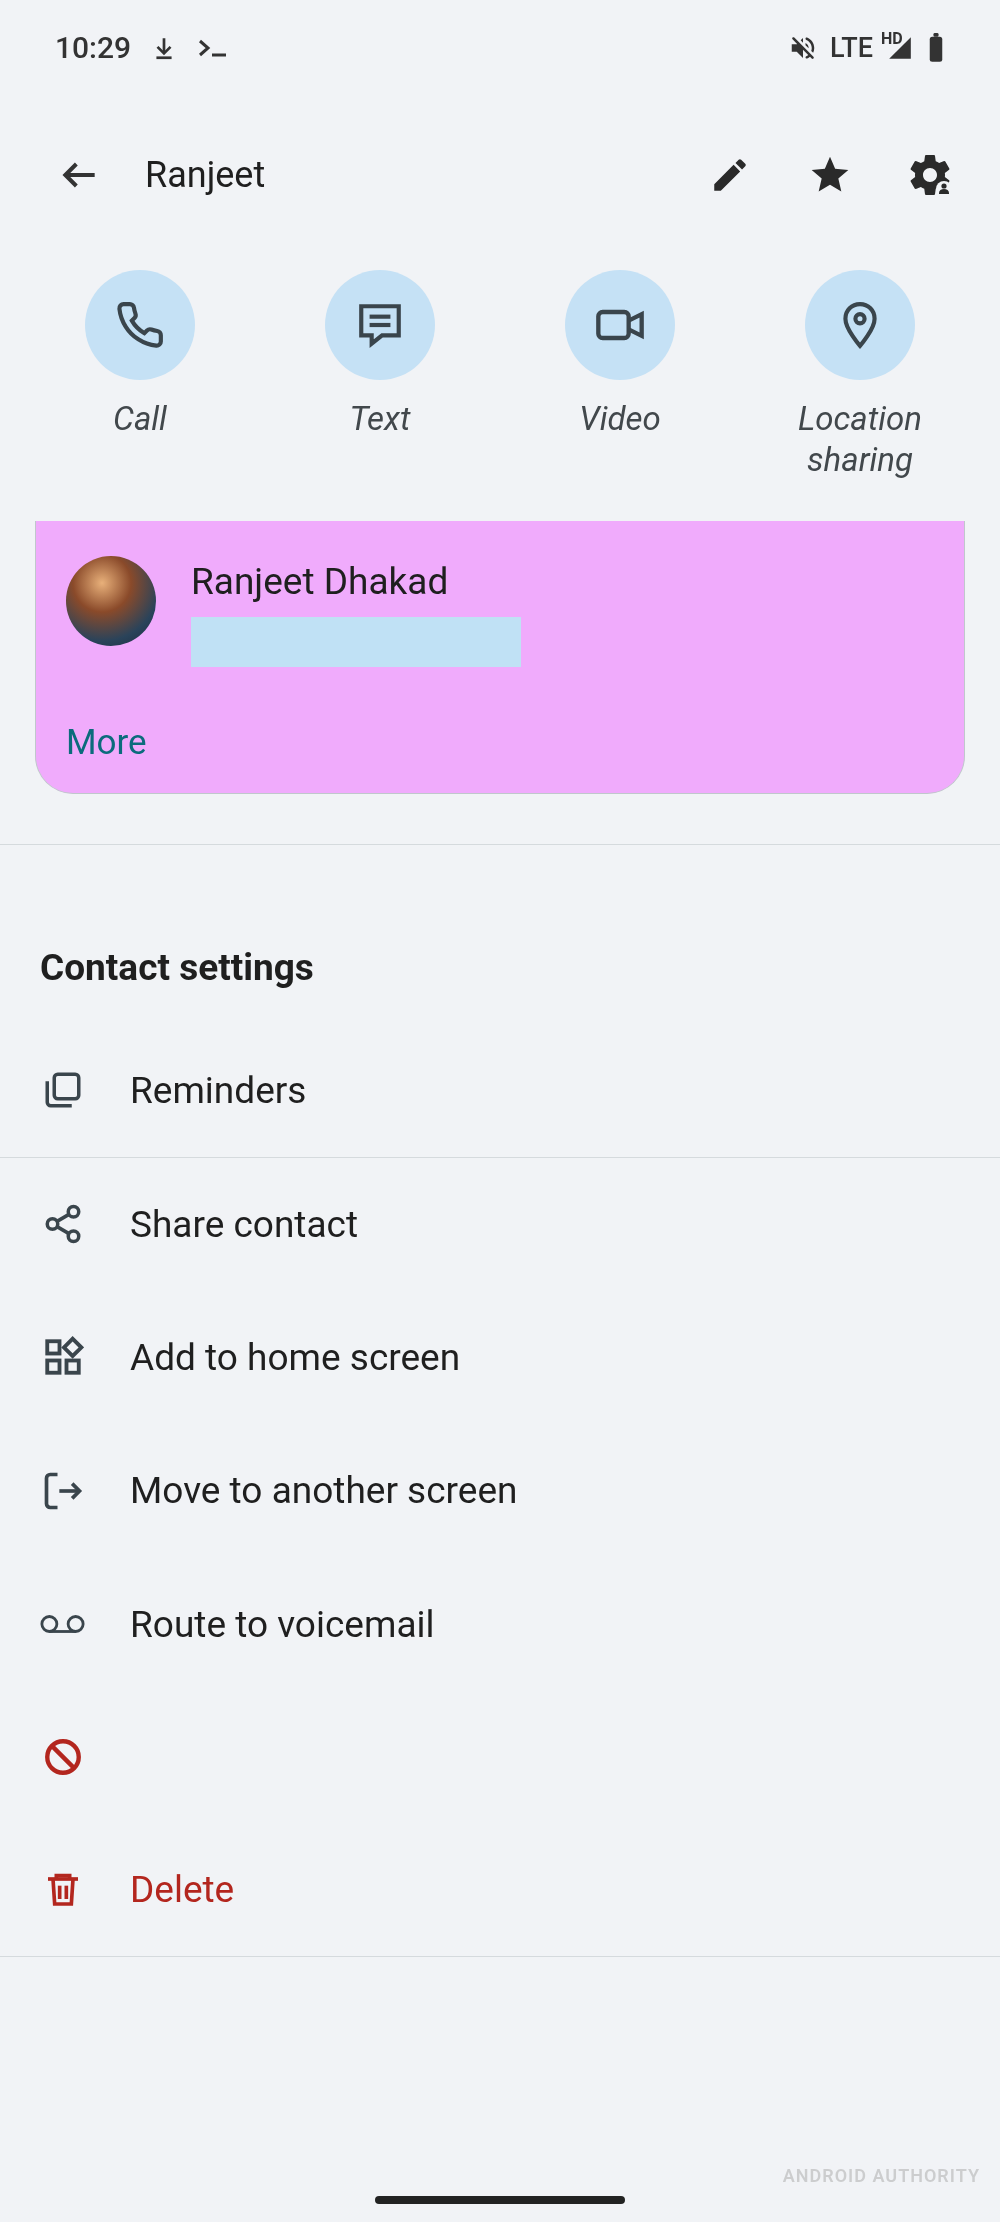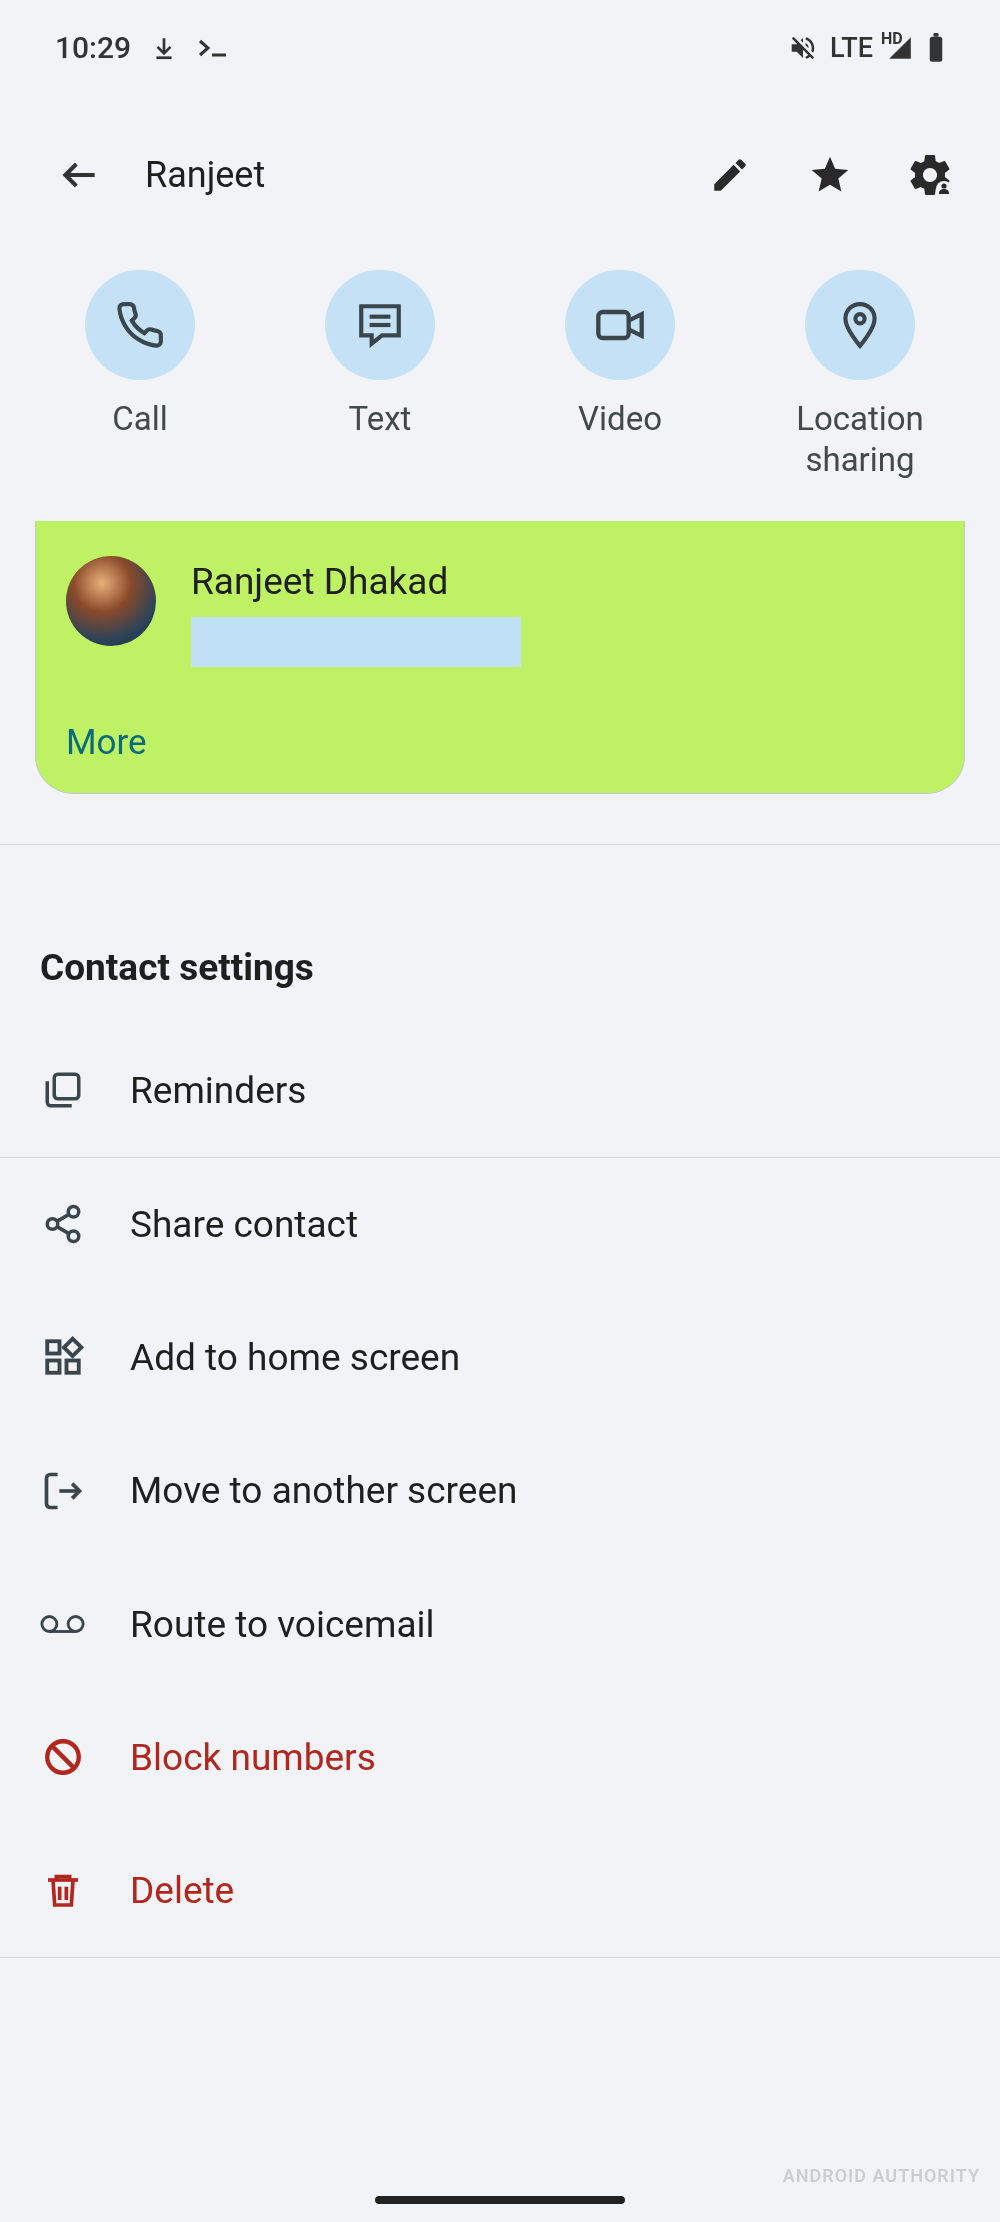--- a/index.html
+++ b/index.html
@@ -56,6 +56,7 @@
     align-items: center;
     gap: 18px;
     width: 190px;
+    font-style: italic;
   }
   .action-circle {
     width: 110px;

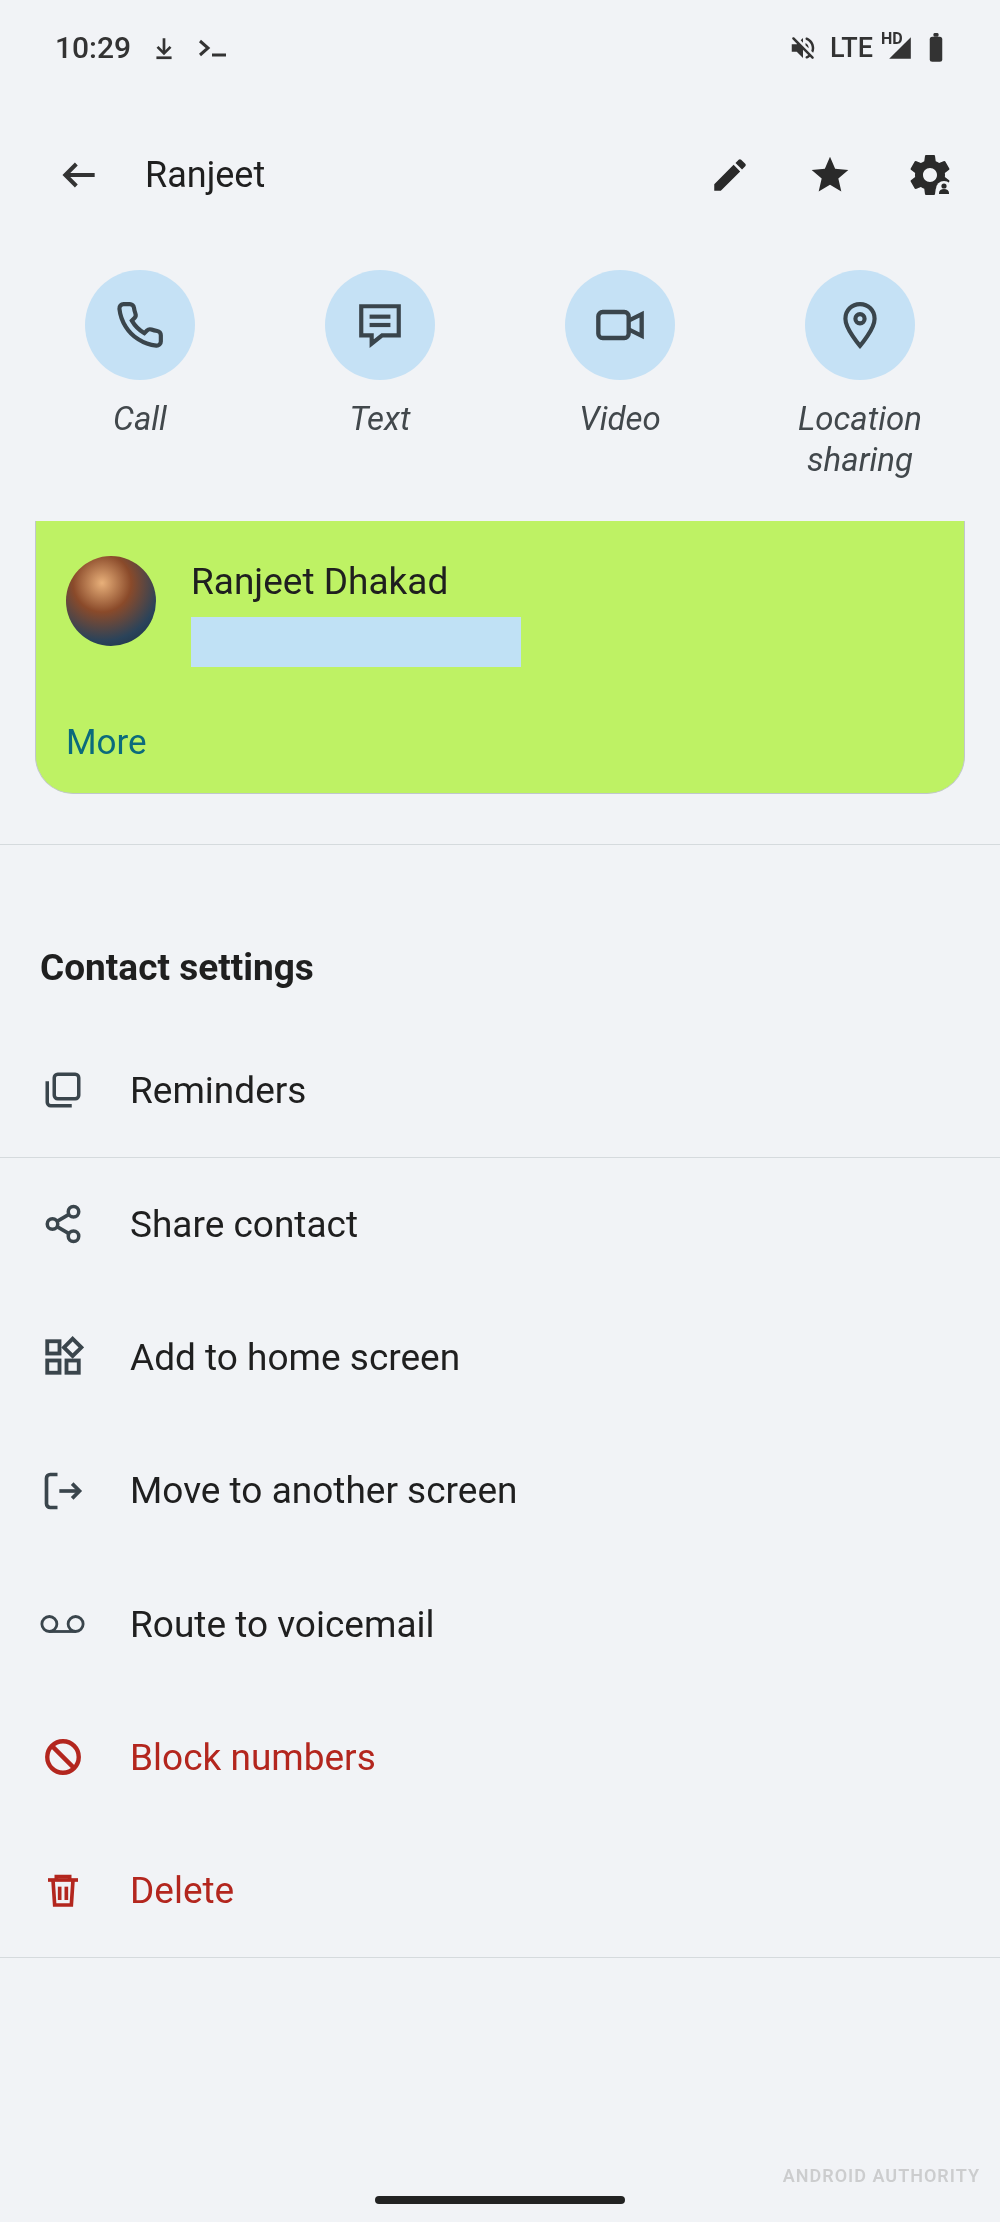--- a/index.html
+++ b/index.html
@@ -80,7 +80,7 @@
     border-top: none;
     border-radius: 0 0 38px 38px;
     padding: 35px 30px 30px 30px;
-    background: #bef264;
+    background: #f0abfc;
   }
   .contact-row {
     display: flex;

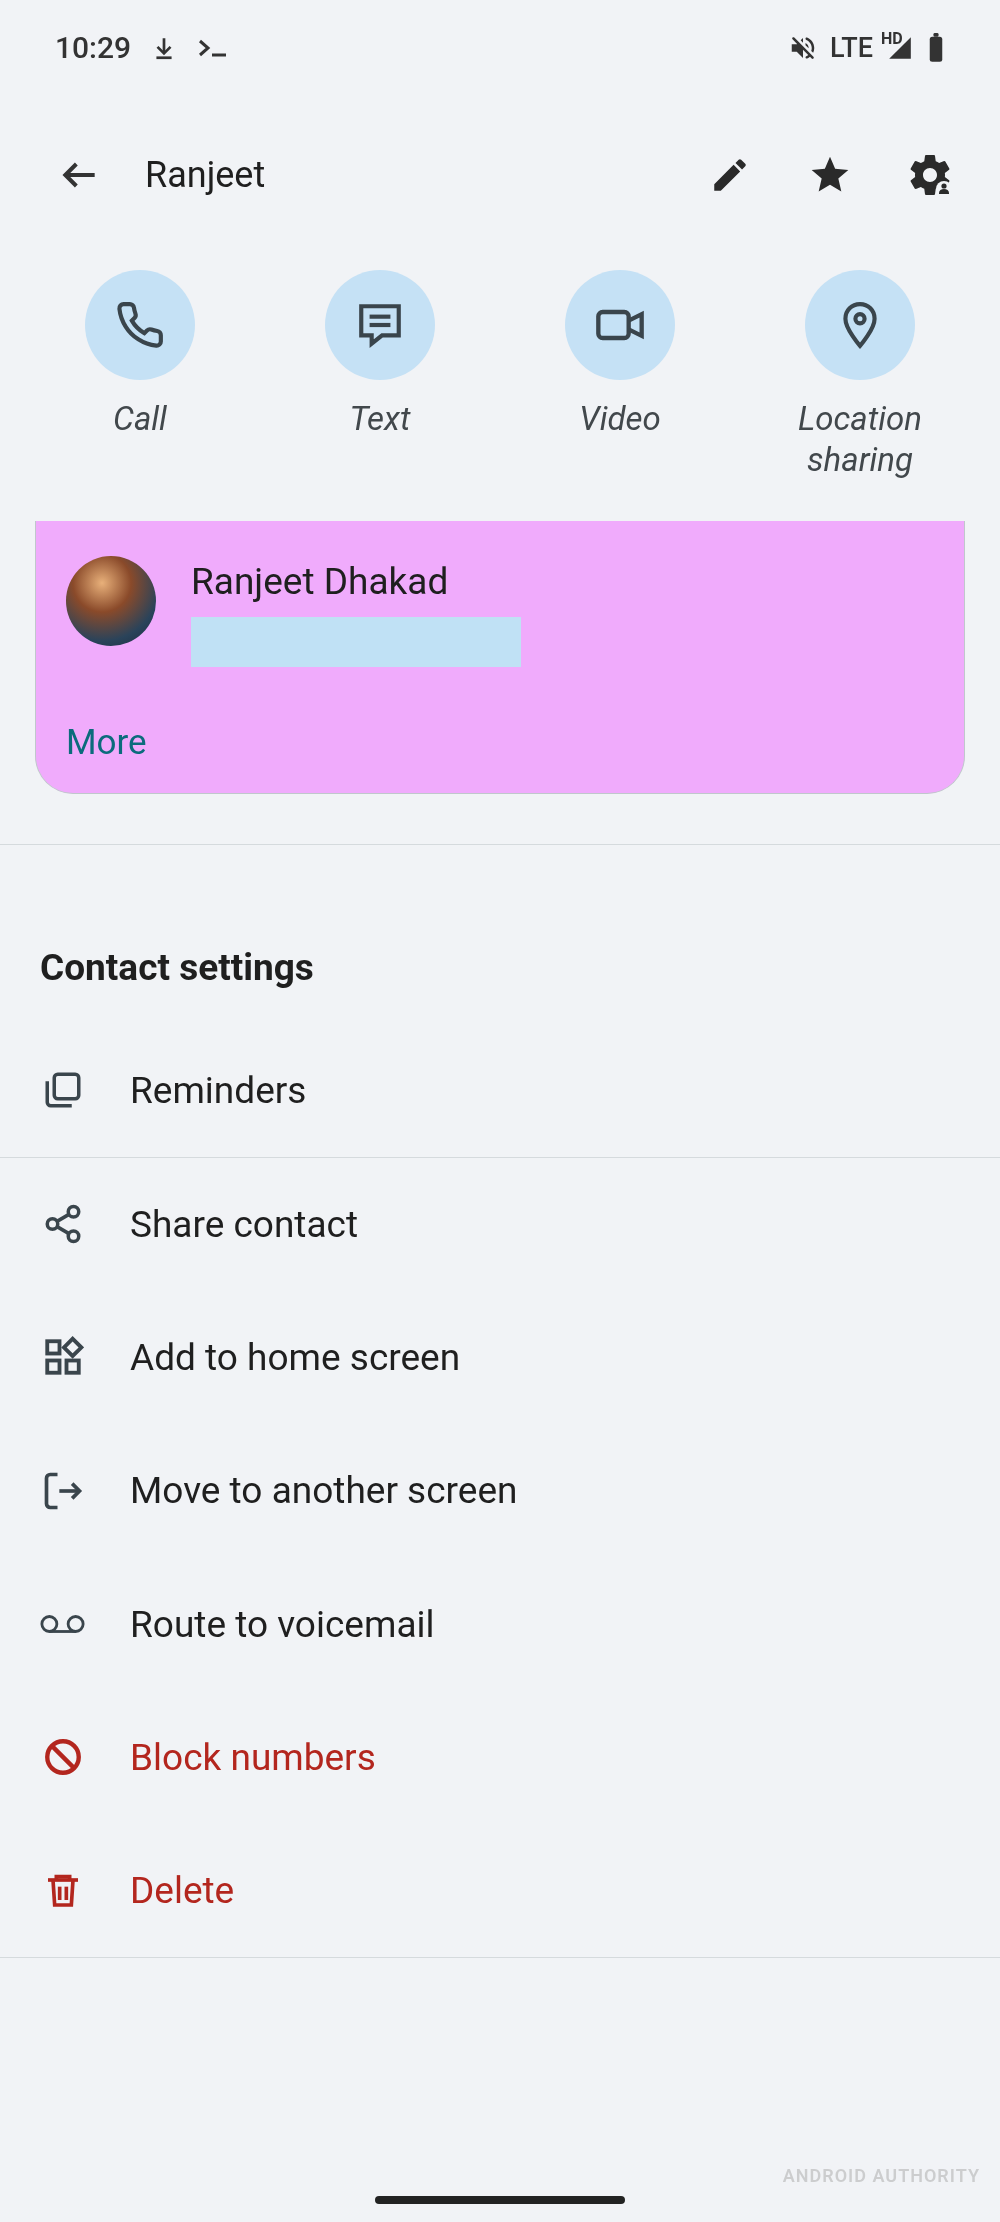--- a/index.html
+++ b/index.html
@@ -354,7 +354,6 @@
           <line x1="5.5" y1="5.5" x2="18.5" y2="18.5"></line>
         </svg>
     </div>
-    <div class="setting-label danger">Block numbers</div>
   </div>
 
   <div class="setting-row">

